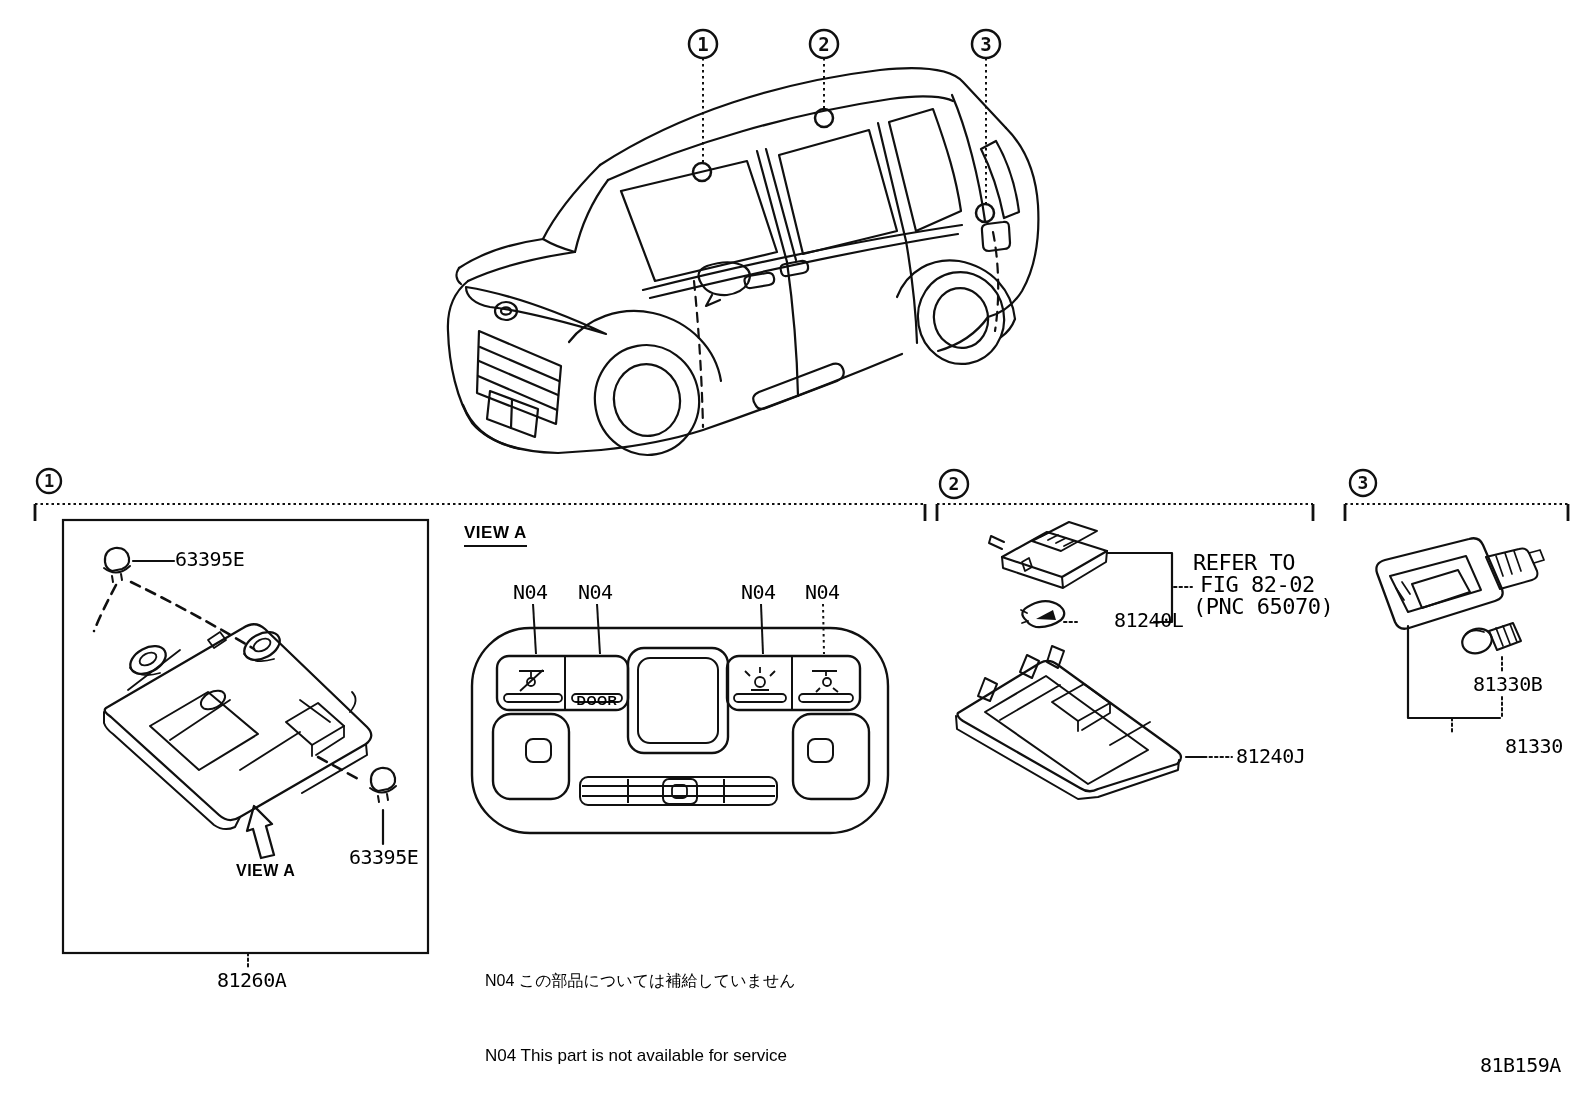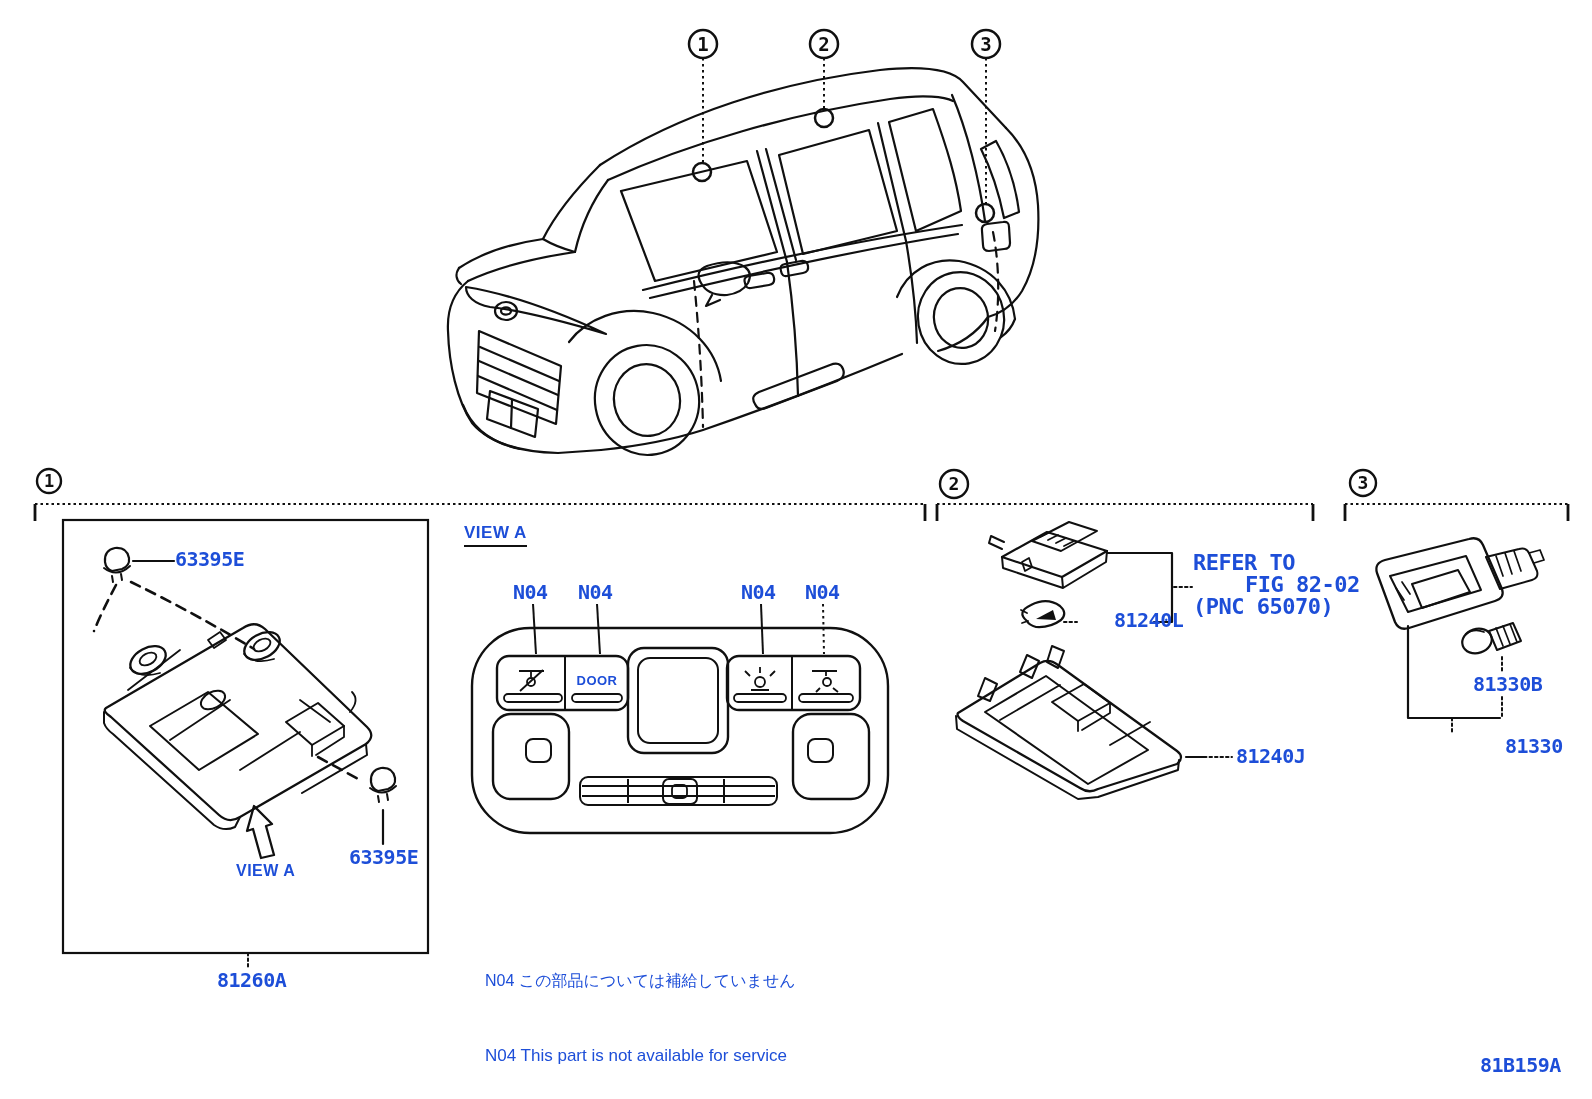--- a/index.html
+++ b/index.html
@@ -6,7 +6,7 @@
   .canvas{position:relative;width:1592px;height:1099px;background:#ffffff;overflow:hidden;
           font-family:"Liberation Sans","DejaVu Sans",sans-serif;color:#101010}
   svg.art{position:absolute;left:0;top:0}
-  .txt{position:absolute;white-space:pre;line-height:1.15;color:#1d4ed8}
+  .txt{position:absolute;white-space:pre;line-height:1.15;color:#000000}
   .pn{font-family:"DejaVu Sans Mono","Liberation Mono",monospace;font-weight:700;
       font-size:20px;letter-spacing:-.5px}
   .pn-sm{font-size:22px;letter-spacing:-.5px}

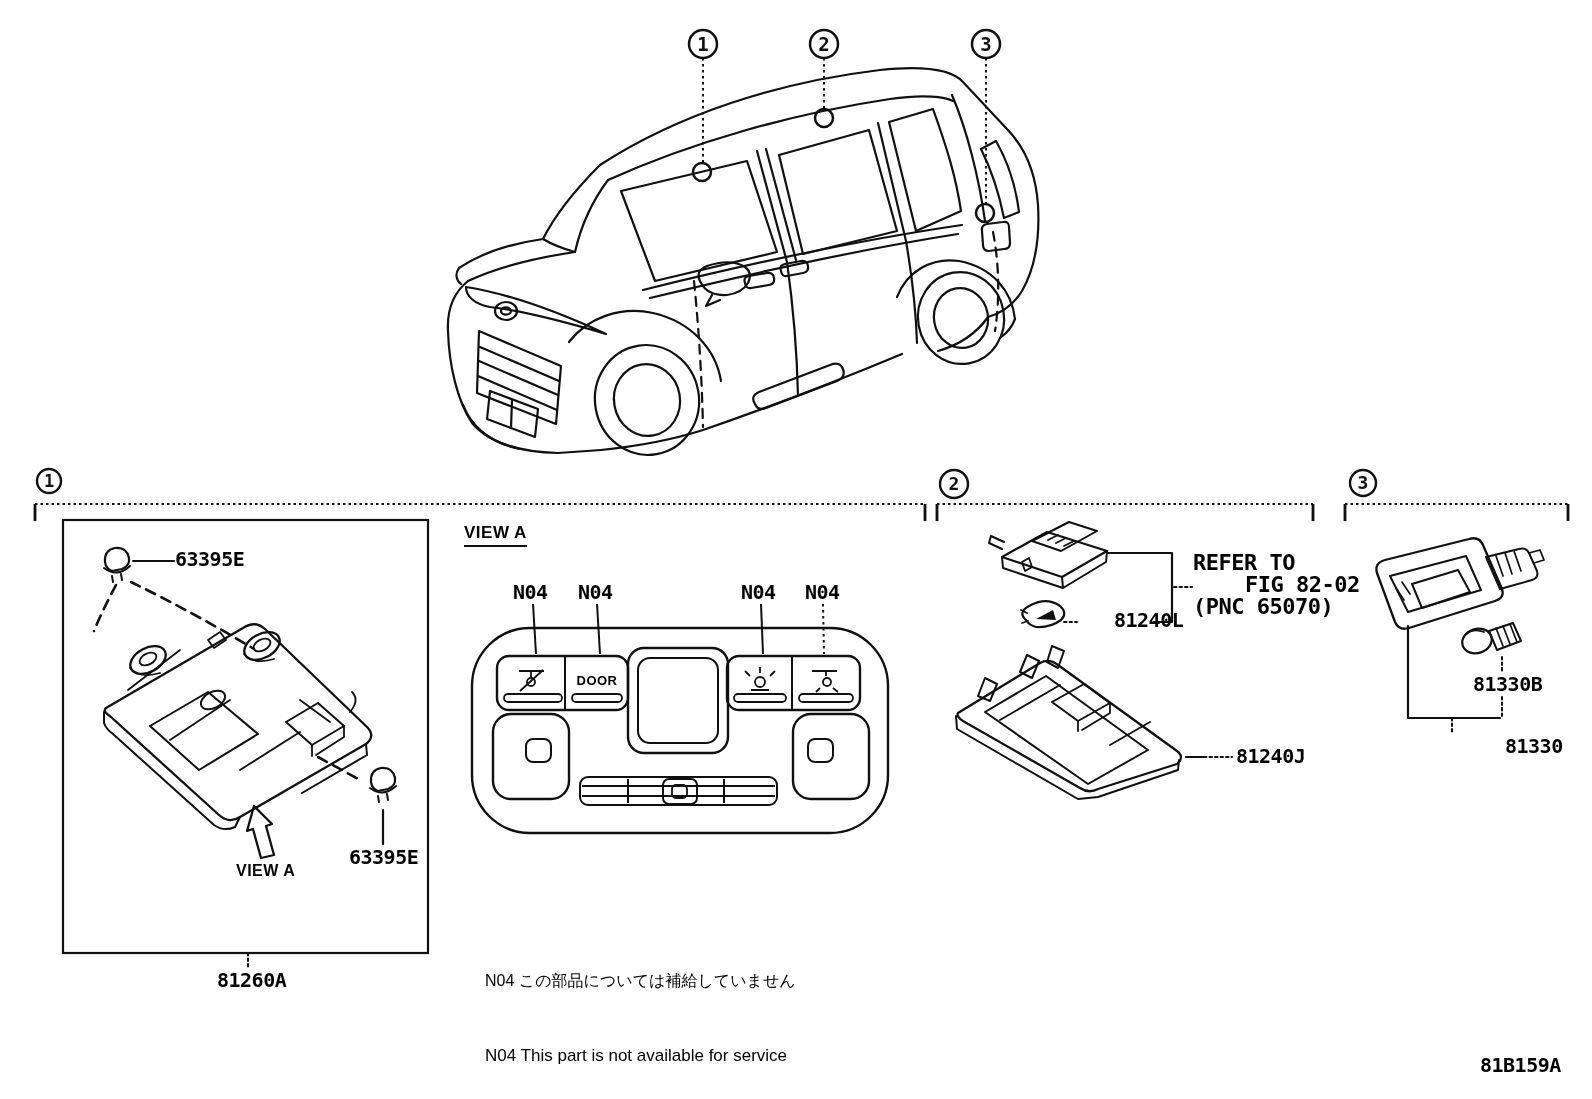--- a/index.html
+++ b/index.html
@@ -7,7 +7,7 @@
           font-family:"Liberation Sans","DejaVu Sans",sans-serif;color:#101010}
   svg.art{position:absolute;left:0;top:0}
   .txt{position:absolute;white-space:pre;line-height:1.15;color:#000000}
-  .pn{font-family:"DejaVu Sans Mono","Liberation Mono",monospace;font-weight:700;
+  .pn{font-family:"DejaVu Sans Mono","Liberation Mono",monospace;font-weight:400;
       font-size:20px;letter-spacing:-.5px}
   .pn-sm{font-size:22px;letter-spacing:-.5px}
   .viewa{font-weight:700;font-size:16px;letter-spacing:.5px;font-family:"Liberation Sans",sans-serif}

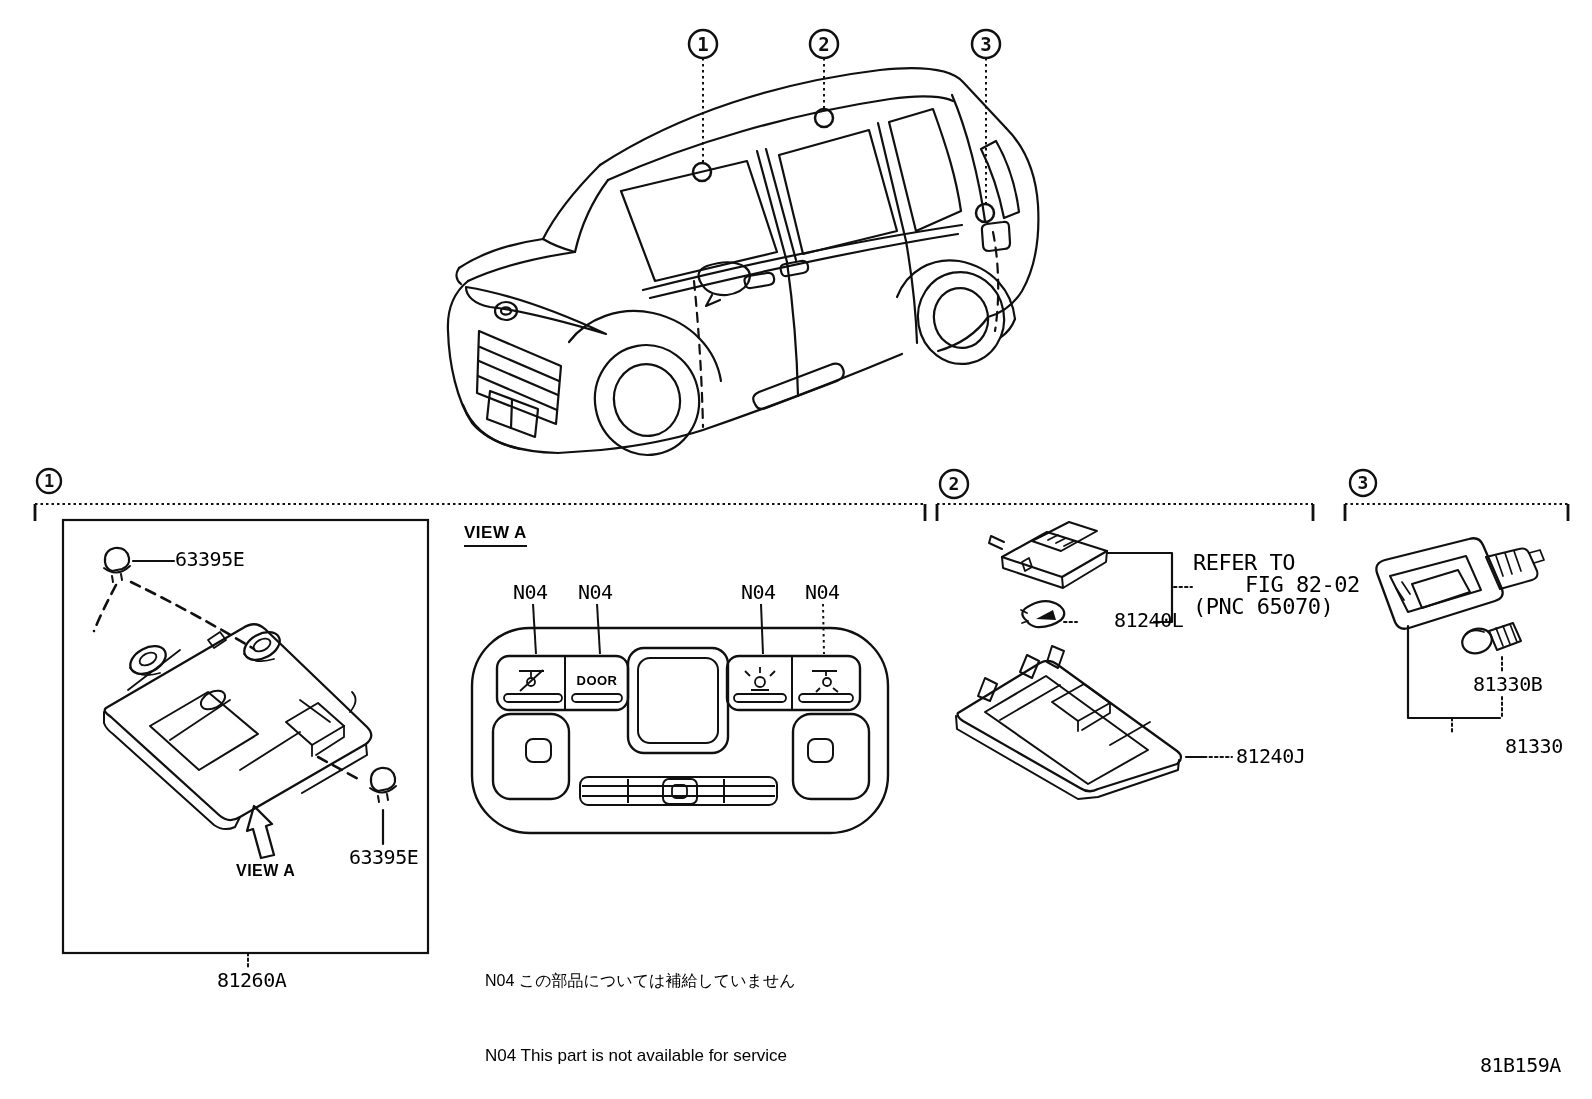--- a/index.html
+++ b/index.html
@@ -302,7 +302,7 @@
 
   <div class="txt pn" style="left:1114px;top:609px">81240L</div>
   <div class="txt pn pn-sm" style="left:1193px;top:550px">REFER TO</div>
-  <div class="txt pn pn-sm" style="left:1245px;top:572px">FIG 82-02</div>
+  <div class="txt pn pn-sm" style="left:1200px;top:572px">FIG 82-02</div>
   <div class="txt pn pn-sm" style="left:1193px;top:594px">(PNC 65070)</div>
   <div class="txt pn" style="left:1236px;top:745px">81240J</div>
 

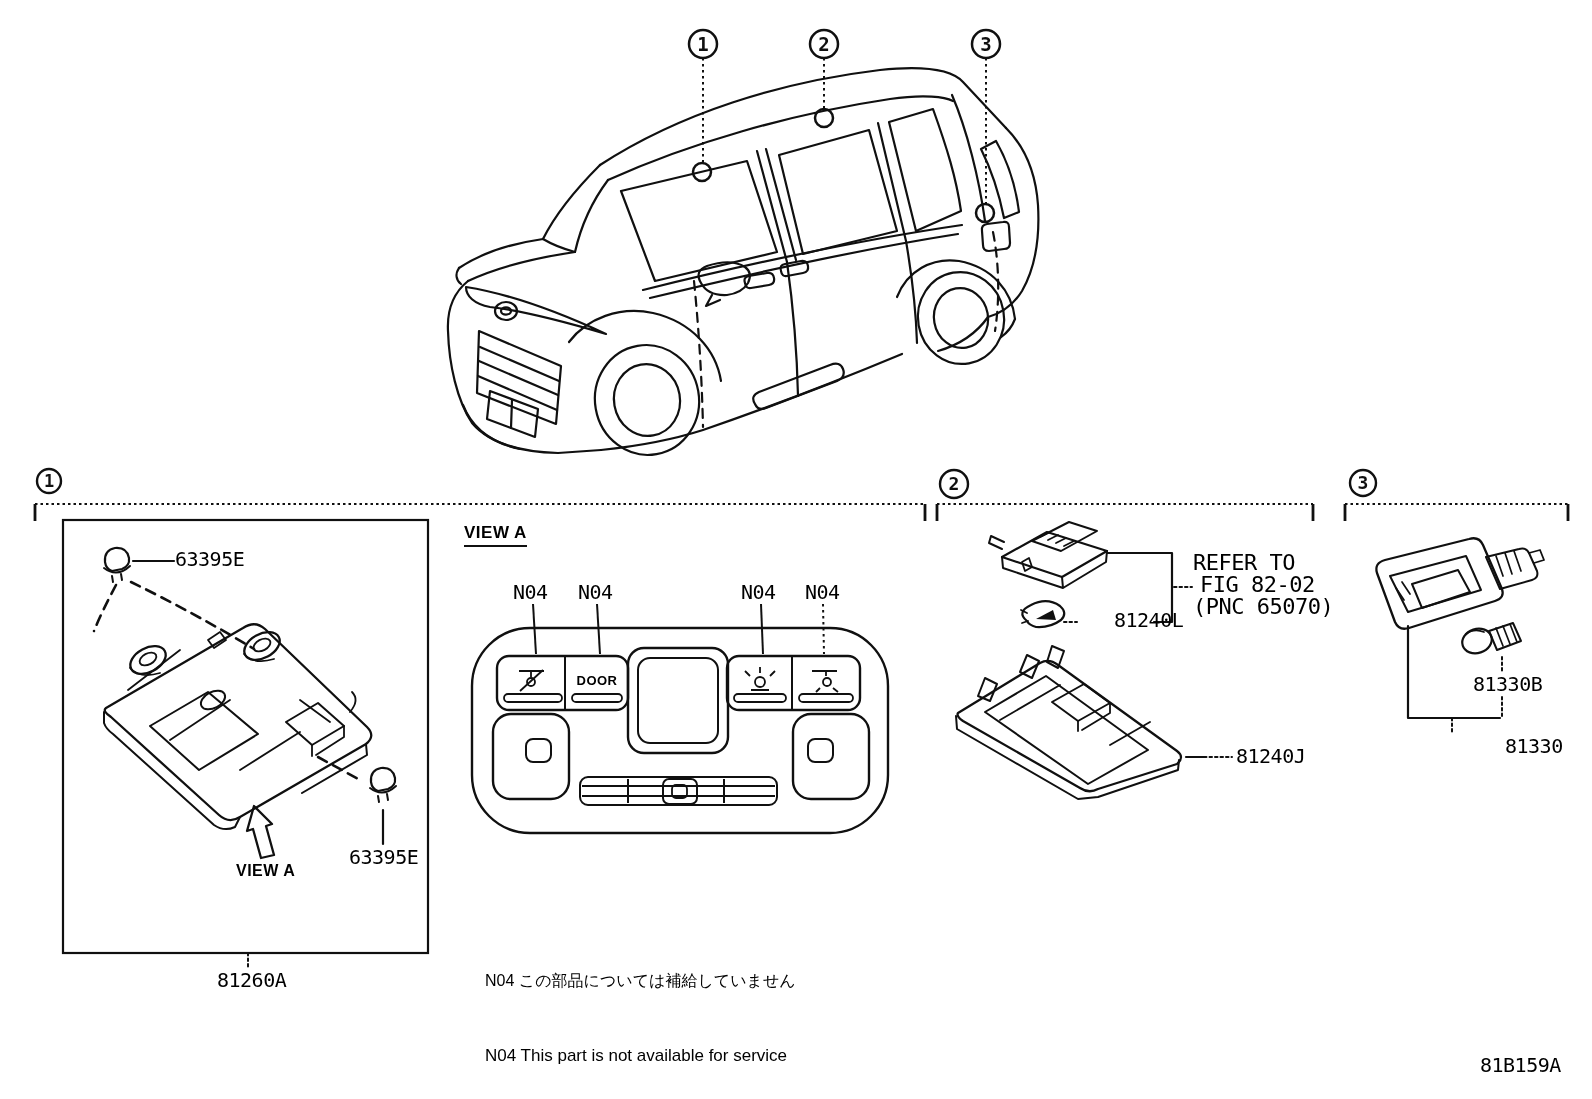--- a/index.html
+++ b/index.html
@@ -298,7 +298,7 @@
   <div class="txt pn" style="left:578px;top:581px">N04</div>
   <div class="txt pn" style="left:741px;top:581px">N04</div>
   <div class="txt pn" style="left:805px;top:581px">N04</div>
-  <div class="txt door" style="left:566px;top:674px;width:62px">DOOR</div>
+  <div class="txt door" style="left:566px;top:694px;width:62px">DOOR</div>
 
   <div class="txt pn" style="left:1114px;top:609px">81240L</div>
   <div class="txt pn pn-sm" style="left:1193px;top:550px">REFER TO</div>

